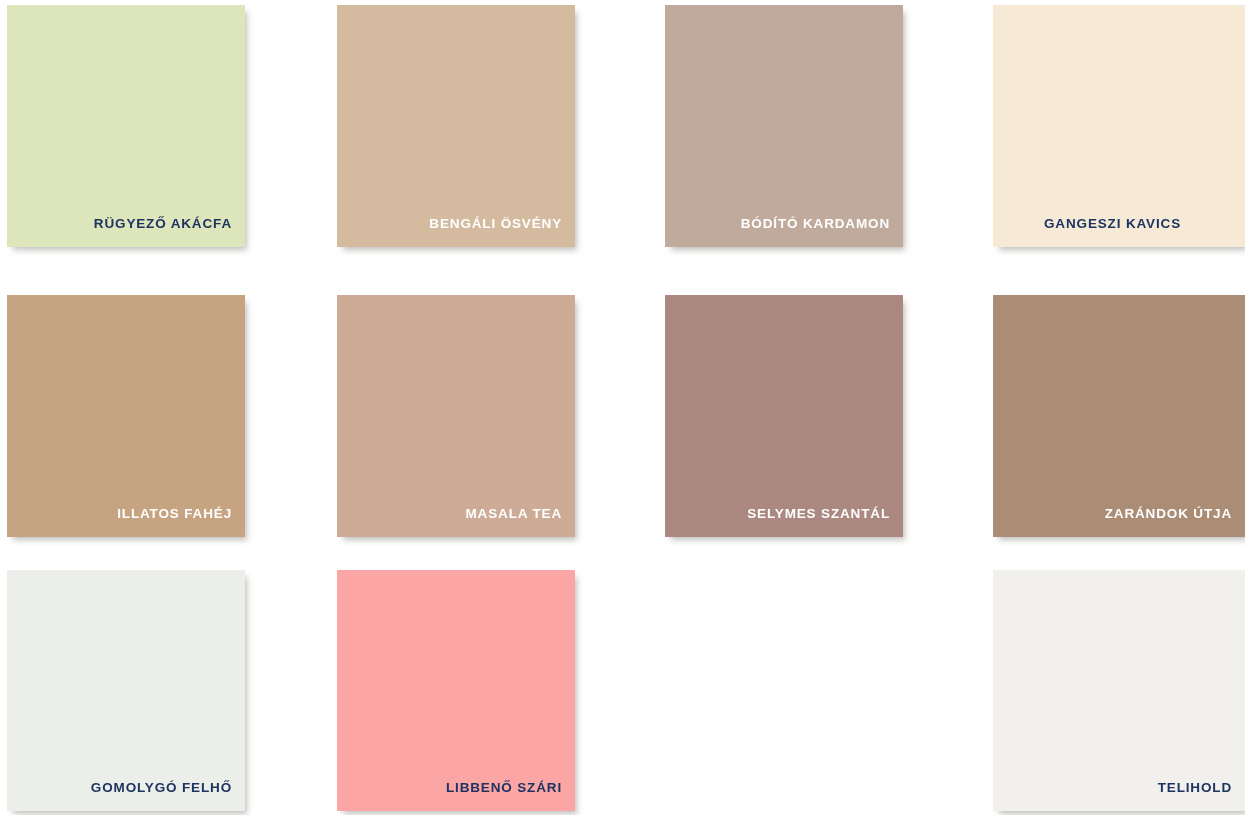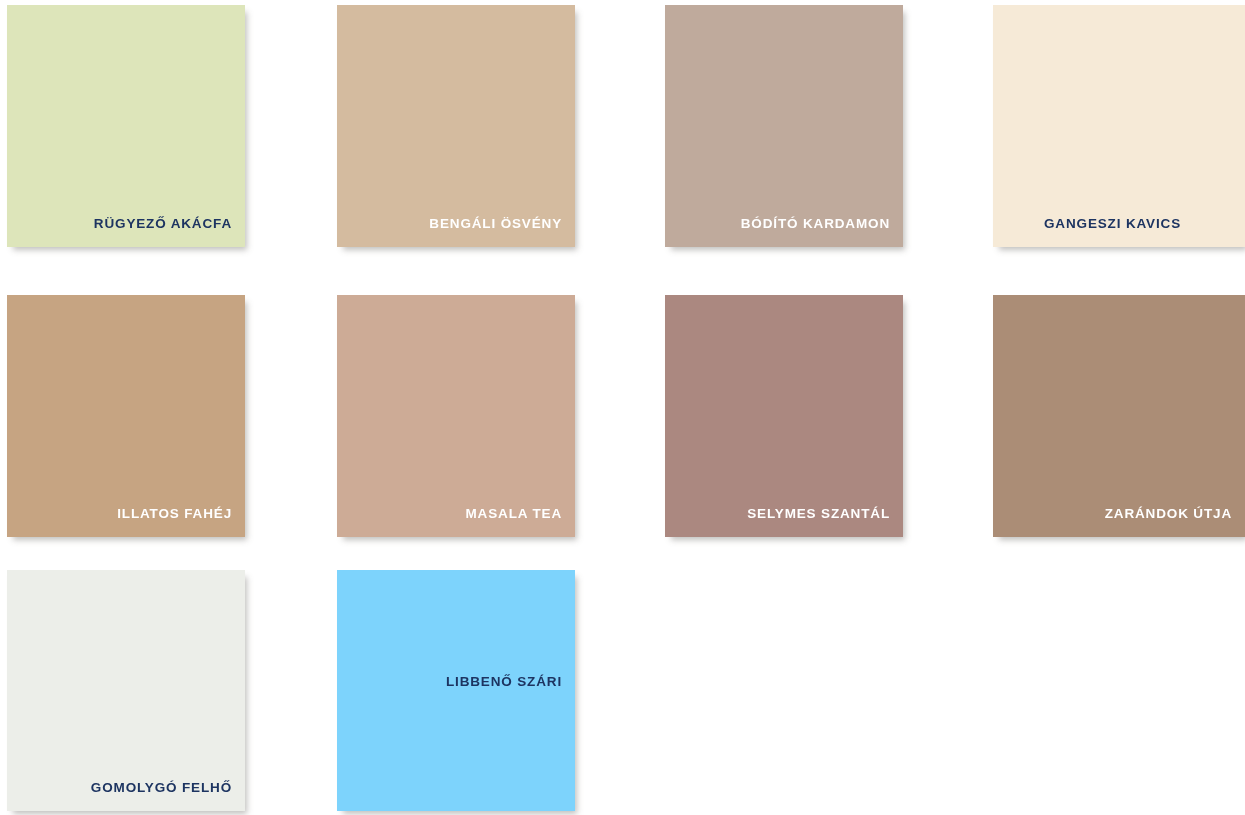--- a/index.html
+++ b/index.html
@@ -92,7 +92,7 @@
     <div class="swatch-card col-1 row-3" style="background: rgb(236, 238, 233);">
       <div class="swatch-label label-dark">GOMOLYGÓ FELHŐ</div>
     </div>
-    <div class="swatch-card col-2 row-3" style="background: #7dd3fc; justify-content: center;">
+    <div class="swatch-card col-2 row-3" style="background: #fca5a5;">
       <div class="swatch-label label-dark">LIBBENŐ SZÁRI</div>
     </div>
   </div>

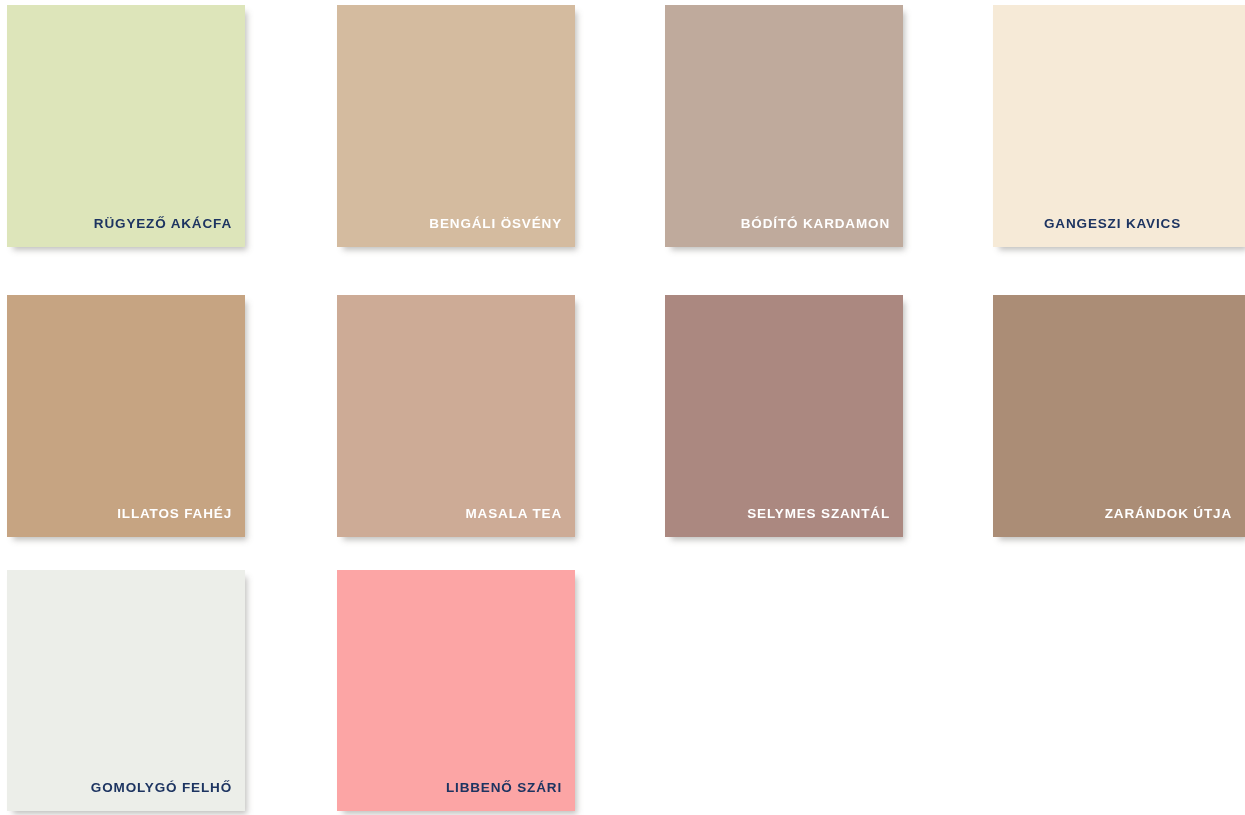--- a/index.html
+++ b/index.html
@@ -95,6 +95,9 @@
     <div class="swatch-card col-2 row-3" style="background: #fca5a5;">
       <div class="swatch-label label-dark">LIBBENŐ SZÁRI</div>
     </div>
+    <div class="swatch-card col-4 row-3" style="background: rgb(241, 240, 236);">
+      <div class="swatch-label label-dark">TELIHOLD</div>
+    </div>
   </div>
 
 </body></html>

